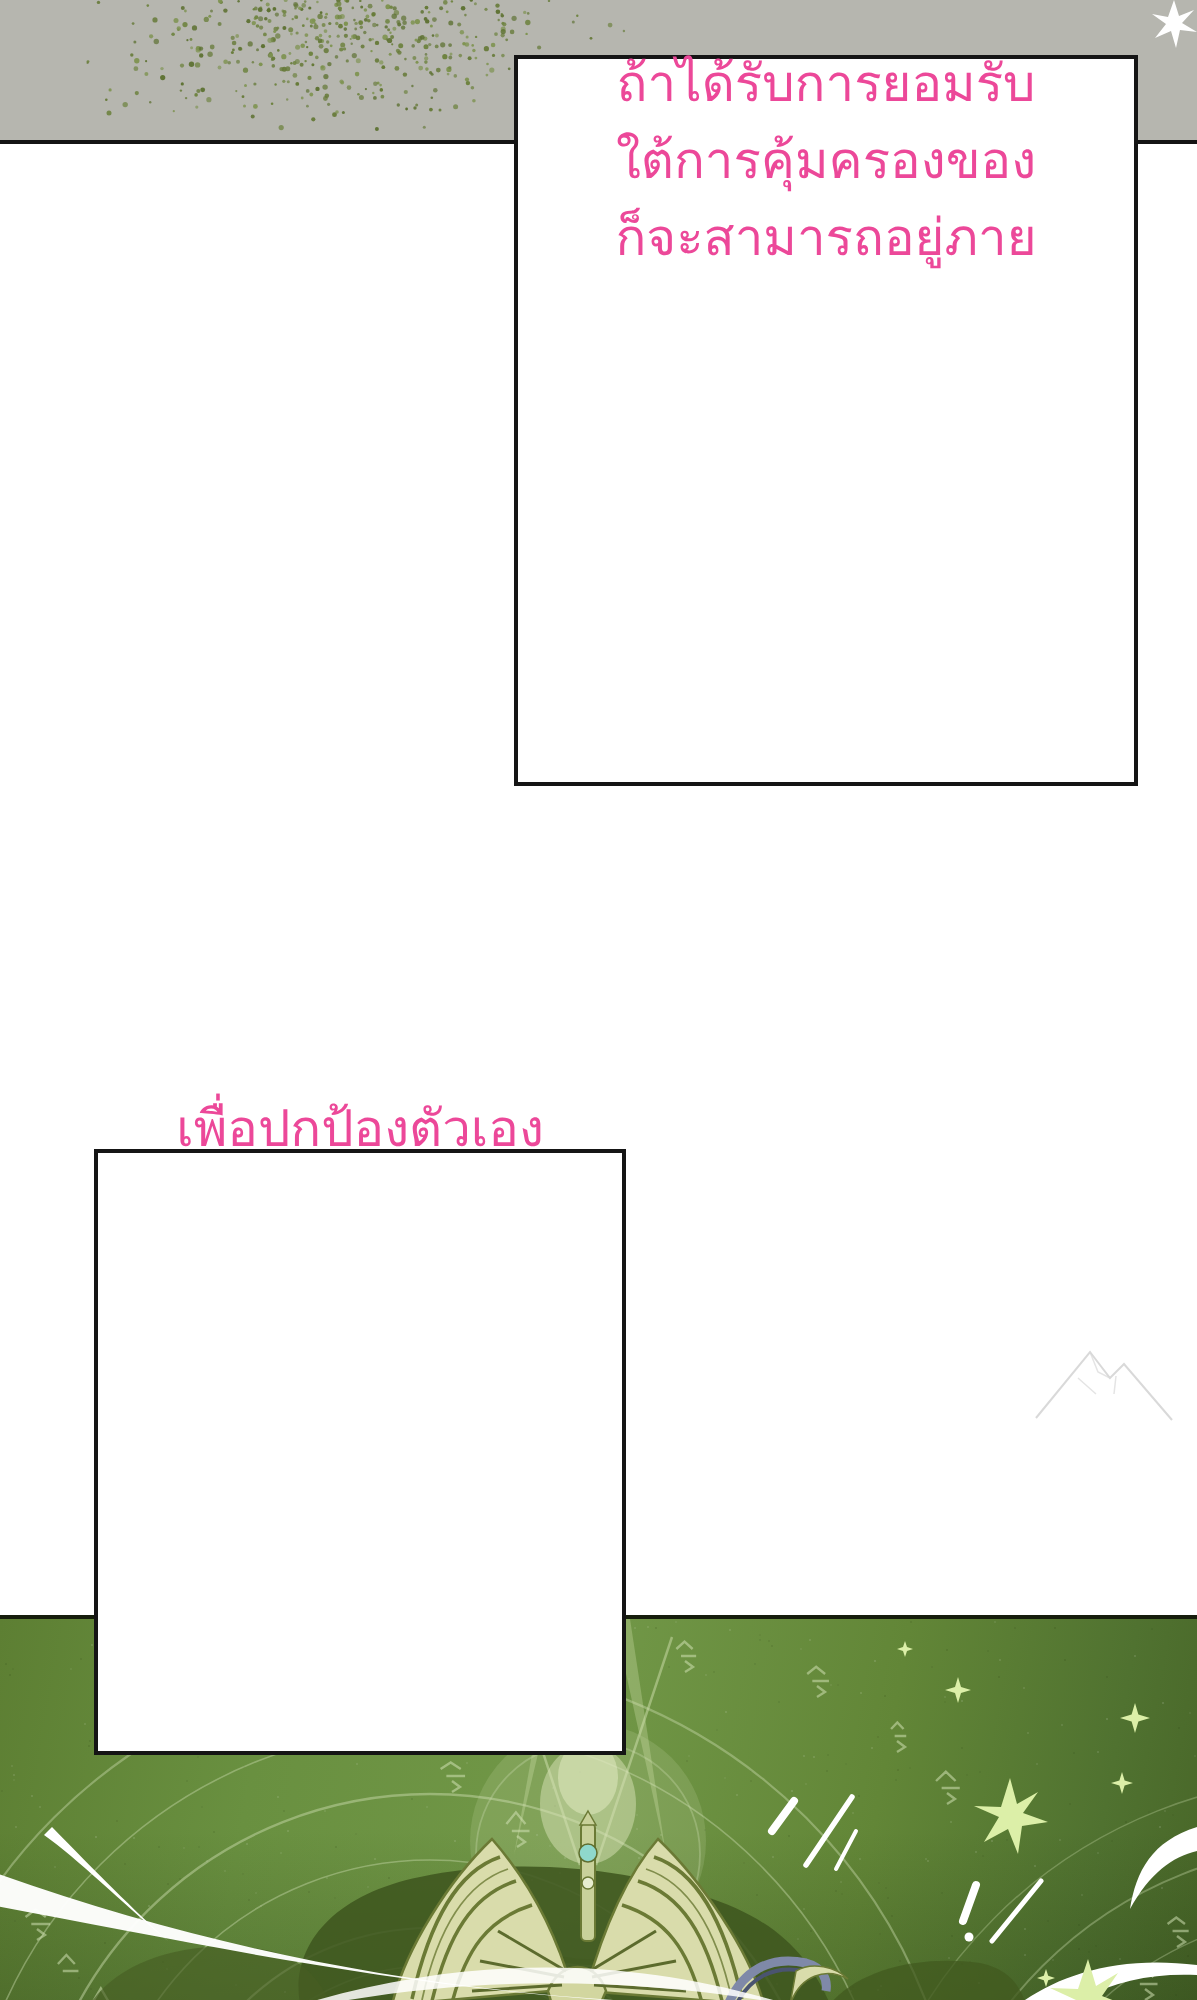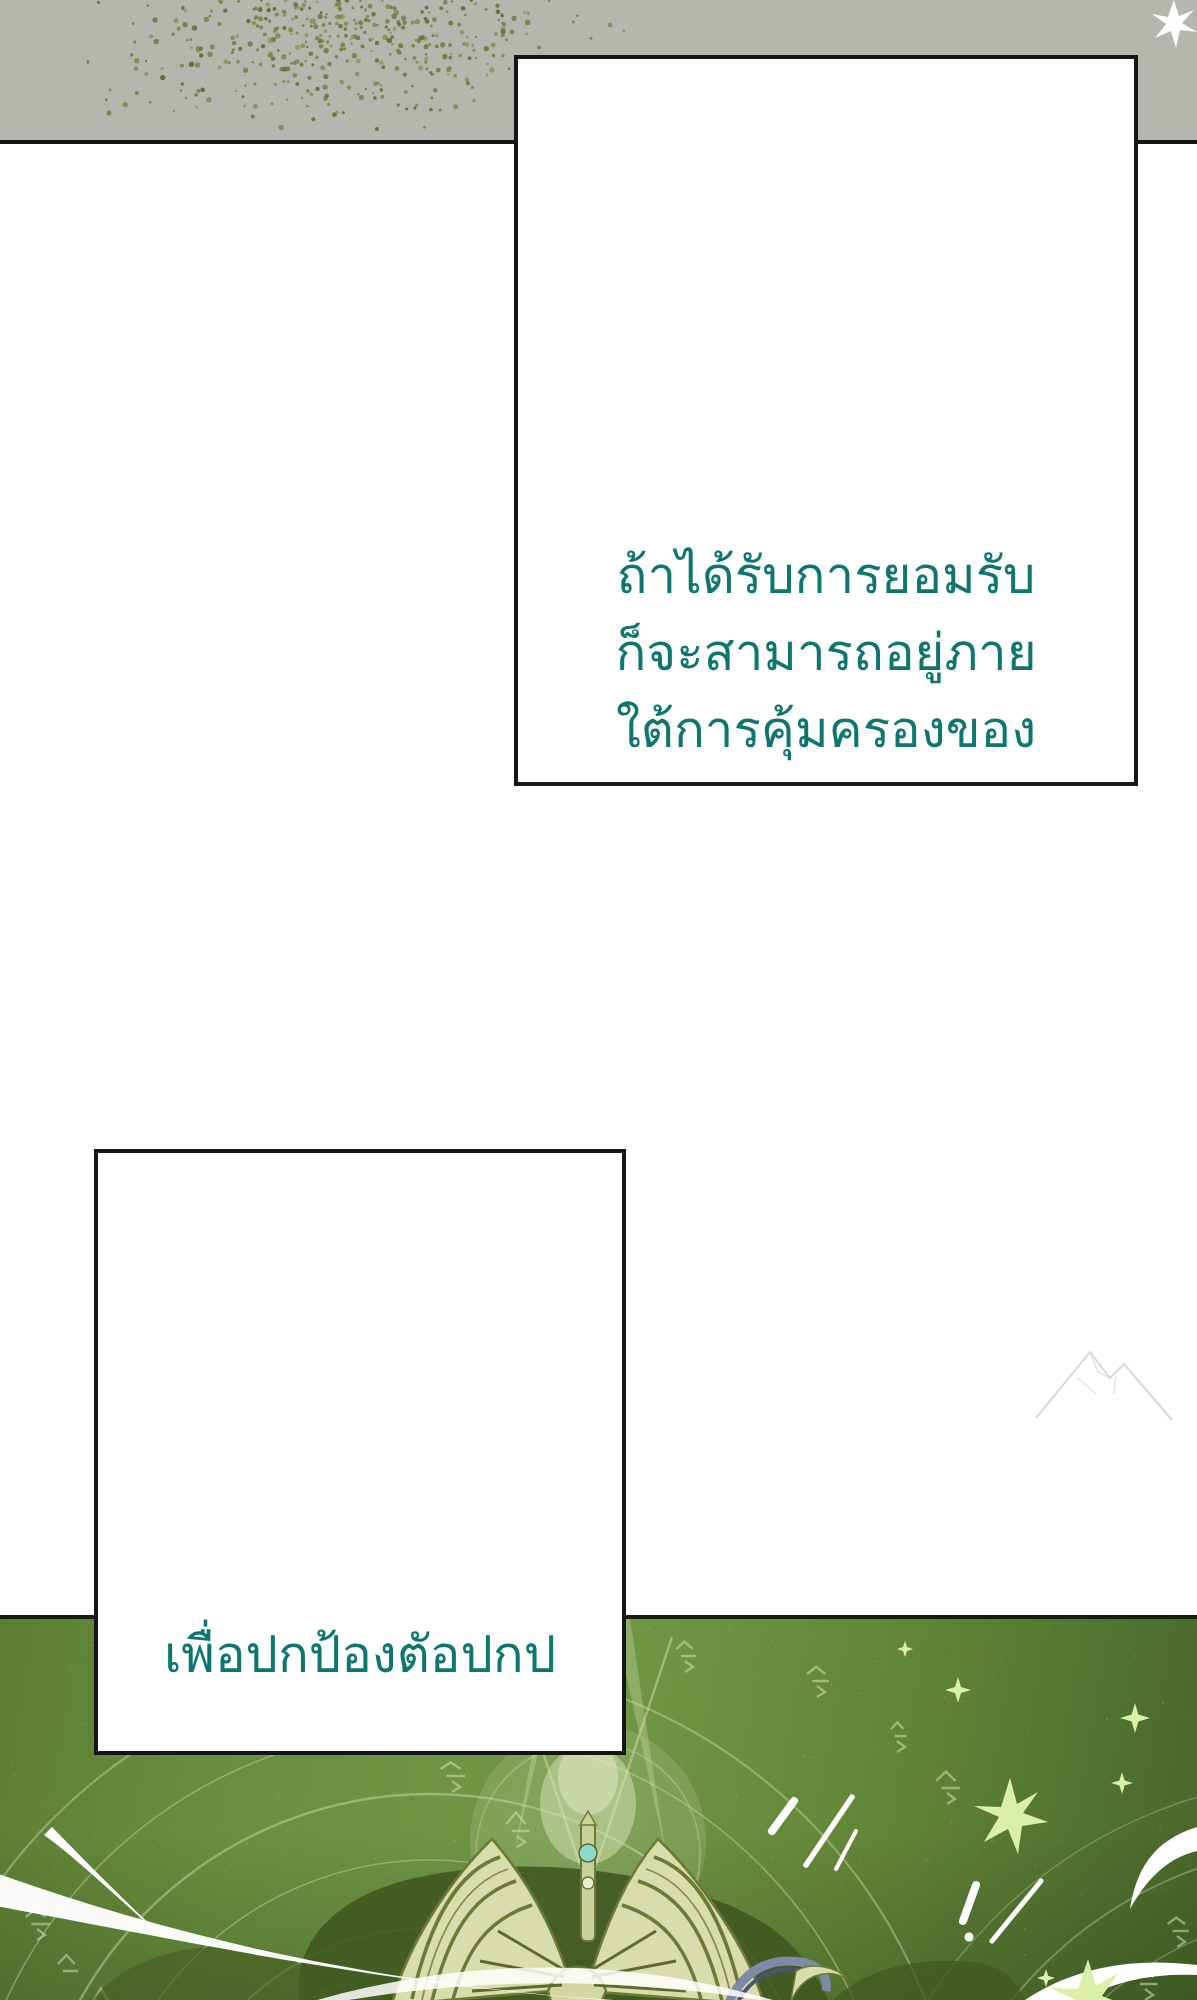--- a/index.html
+++ b/index.html
@@ -12,8 +12,8 @@
   .top-star{position:absolute;left:1148px;top:0;width:49px;height:52px;z-index:2;}
   
   .speech-box{position:absolute;background:#ffffff;border:4px solid #151515;z-index:3;
-              display:flex;flex-direction:column;align-items:center;justify-content:flex-end;
-              text-align:center;color:#0f766e;font-weight:500;}
+              display:flex;flex-direction:column;align-items:center;justify-content:flex-start;
+              text-align:center;color:#ec4899;font-weight:500;}
   .box1{left:514px;top:55px;width:616px;height:723px;}
   .box1 .lines{transform:translateY(-14px);font-size:51px;line-height:77px;}
   .box2{left:94px;top:1149px;width:524px;height:598px;}

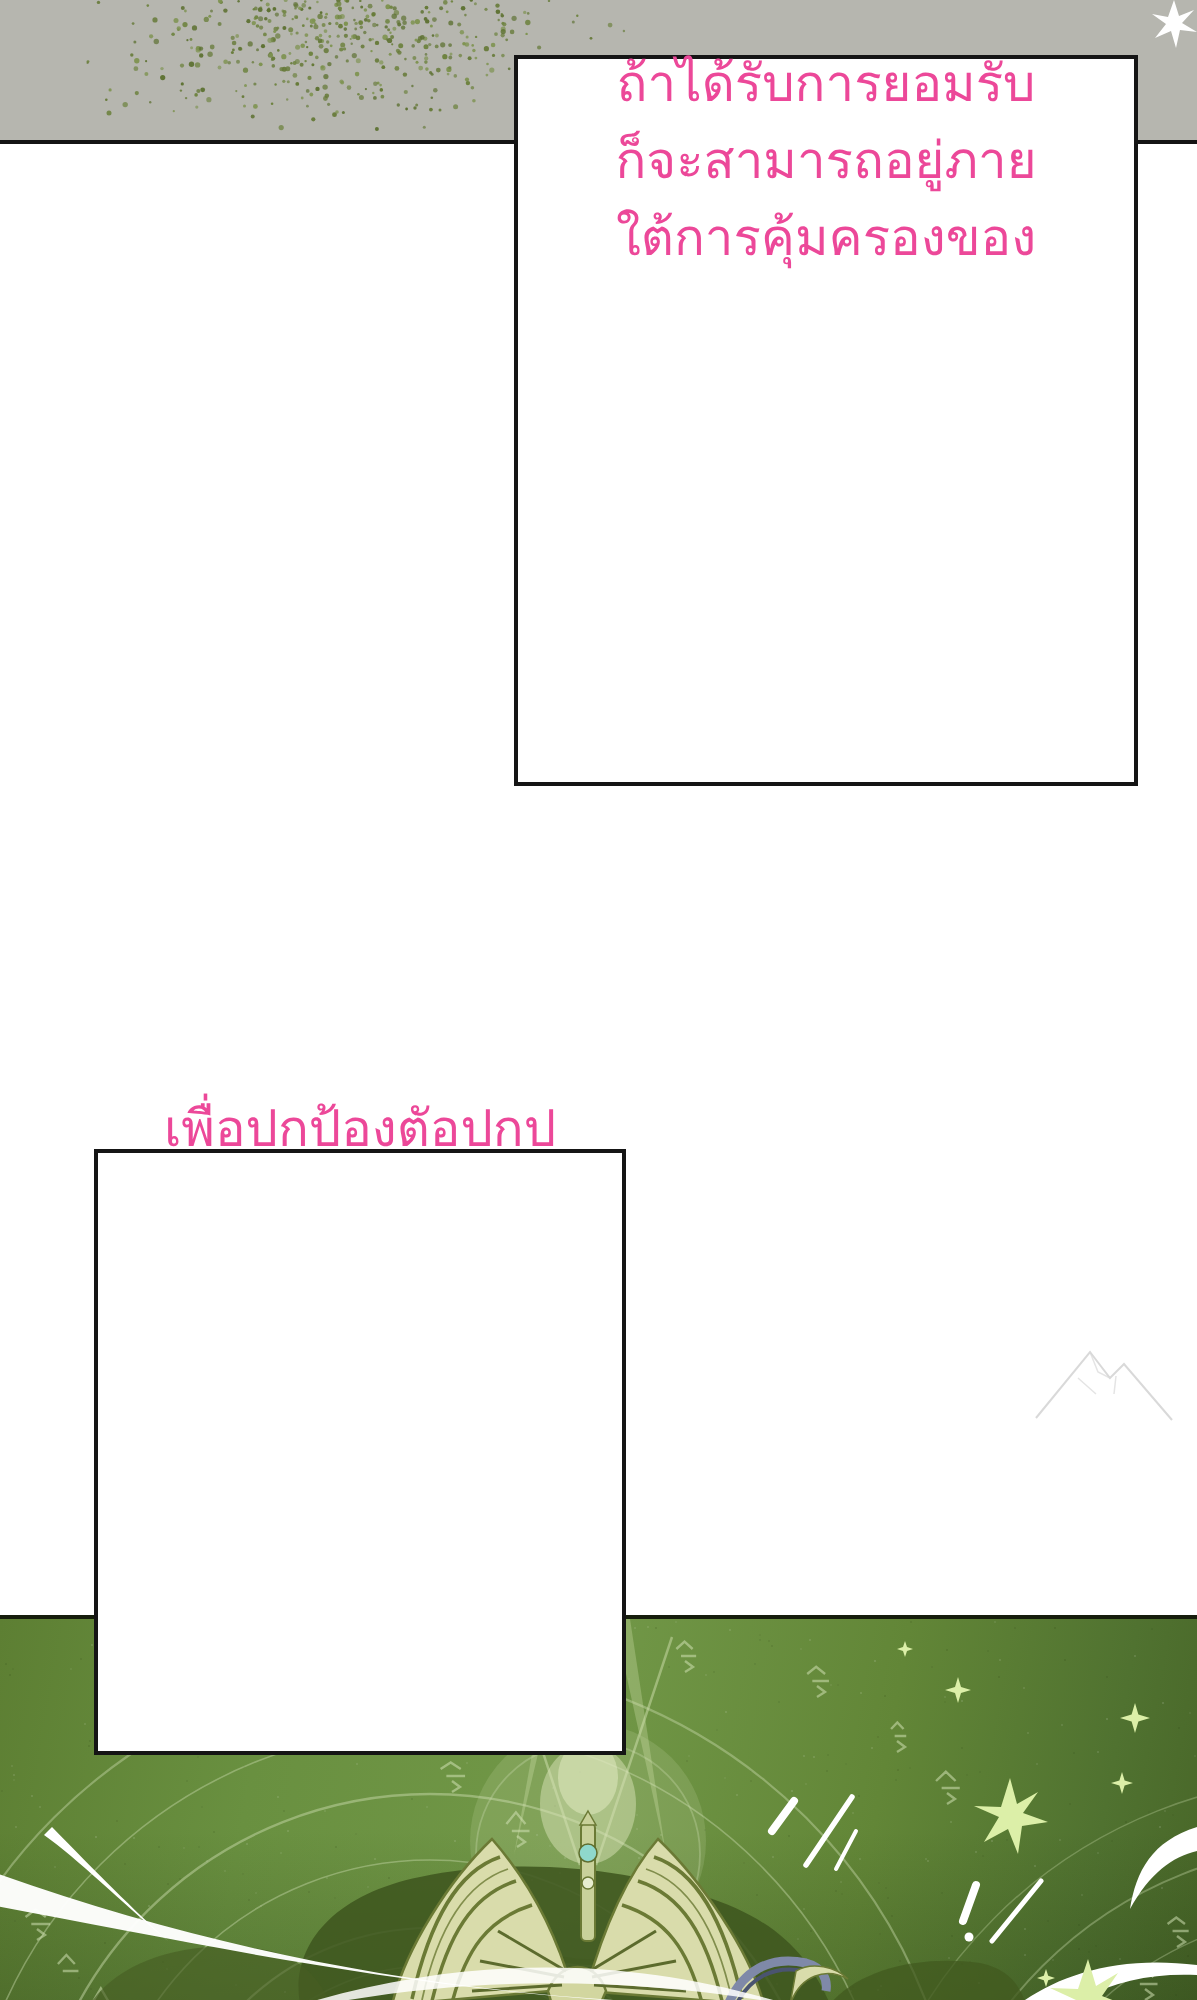--- a/index.html
+++ b/index.html
@@ -458,8 +458,8 @@
   <div class="speech-box box1">
     <div class="lines">
       <div class="line">ถ้าได้รับการยอมรับ</div>
+      <div class="line">ใต้การคุ้มครองของ</div>
       <div class="line">ก็จะสามารถอยู่ภาย</div>
-      <div class="line">ใต้การคุ้มครองของ</div>
     </div>
   </div>
 

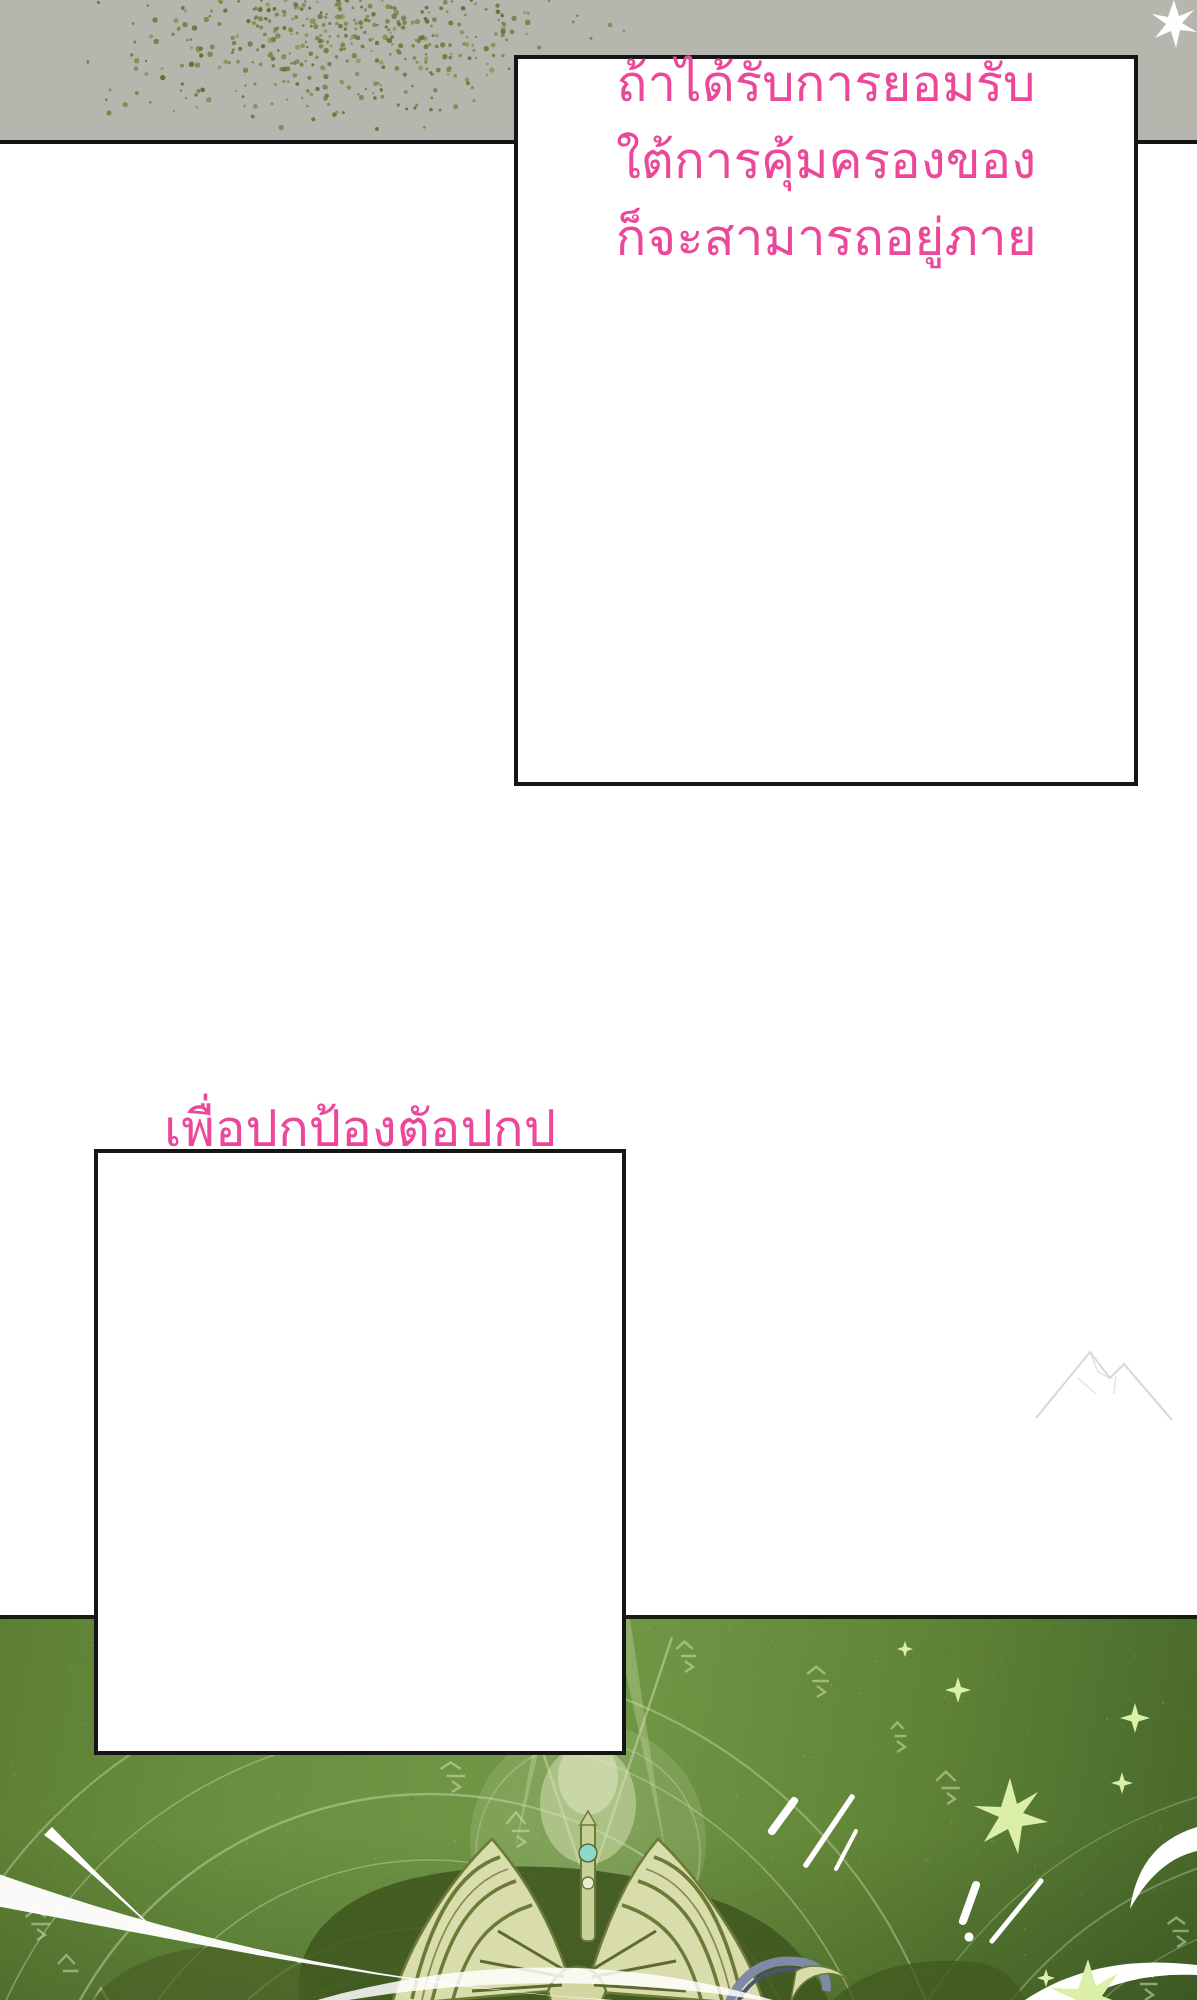--- a/index.html
+++ b/index.html
@@ -470,7 +470,7 @@
 
   <div class="speech-box box2">
     <div class="lines">
-      <div class="line">เพื่อปกป้องตัอปกป</div>
+      <div class="line">เพื่อปกป้องตัวเอง</div>
     </div>
   </div>
 

